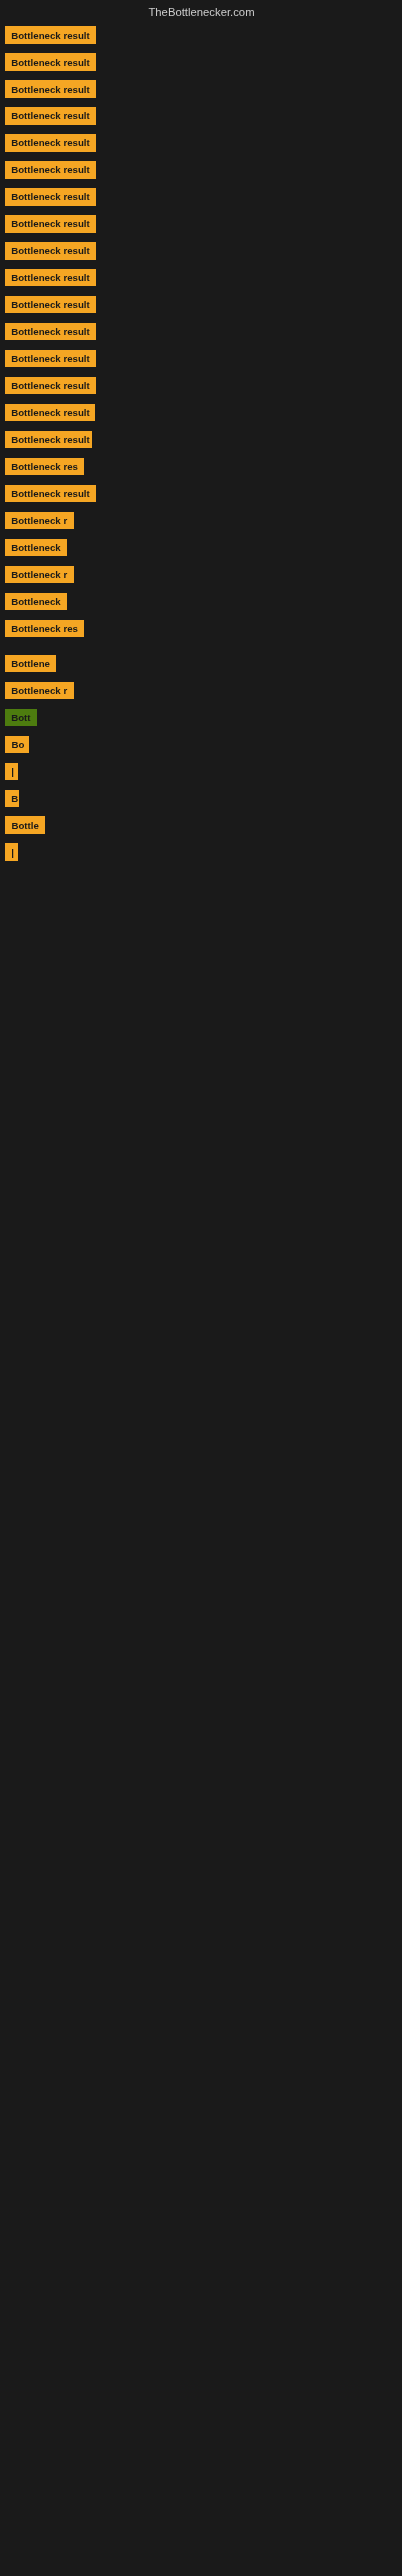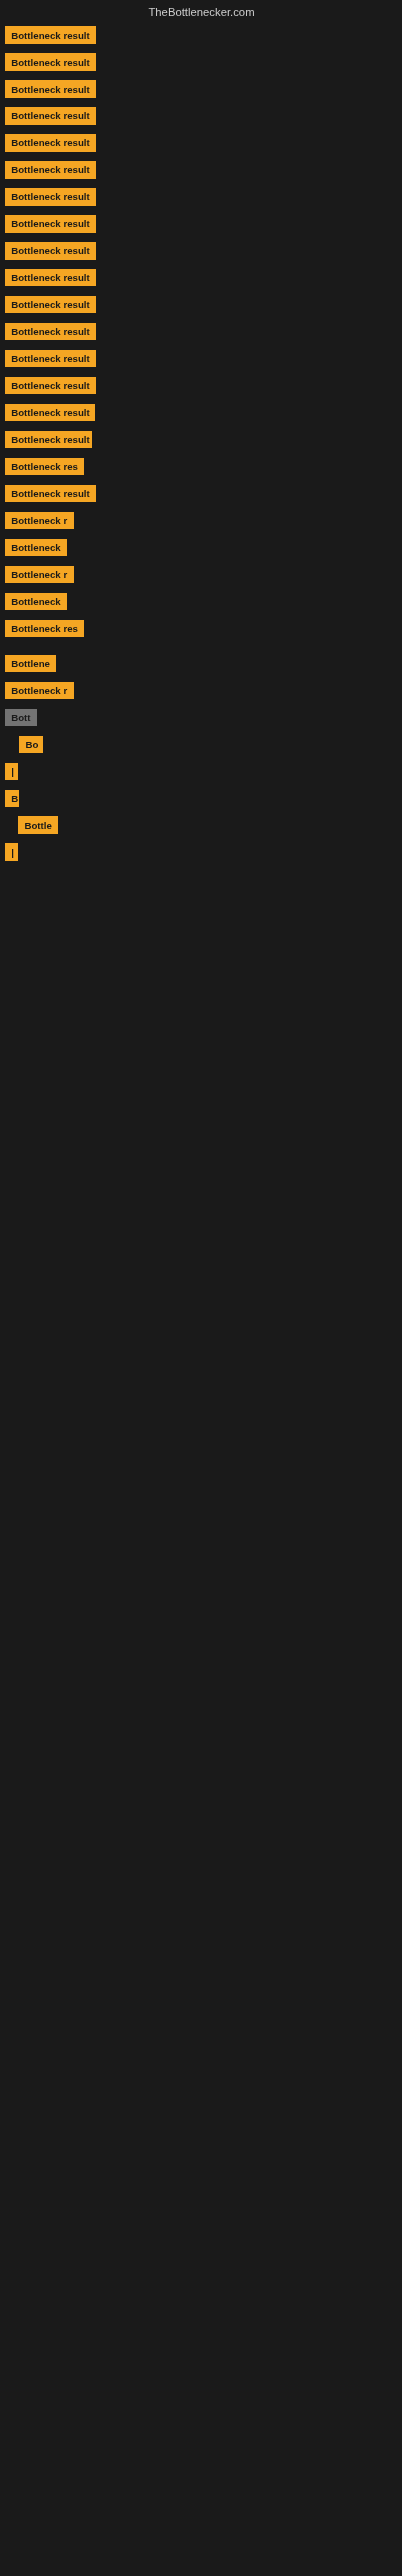--- a/index.html
+++ b/index.html
@@ -126,7 +126,7 @@
       <span class="bottleneck-badge" style="max-width: 71px; background-color: rgb(245, 166, 35);">Bottleneck r</span>
     </div>
     <div class="bottleneck-row" style="padding-left: 4.8px;">
-      <span class="bottleneck-badge" style="max-width: 39px; background-color: #737373;">Bott</span>
+      <span class="bottleneck-badge" style="max-width: 39px; background-color: #4d7c0f;">Bott</span>
     </div>
     <div class="bottleneck-row" style="padding-left: 19px;">
       <span class="bottleneck-badge" style="max-width: 24px; background-color: rgb(245, 166, 35);">Bo</span>

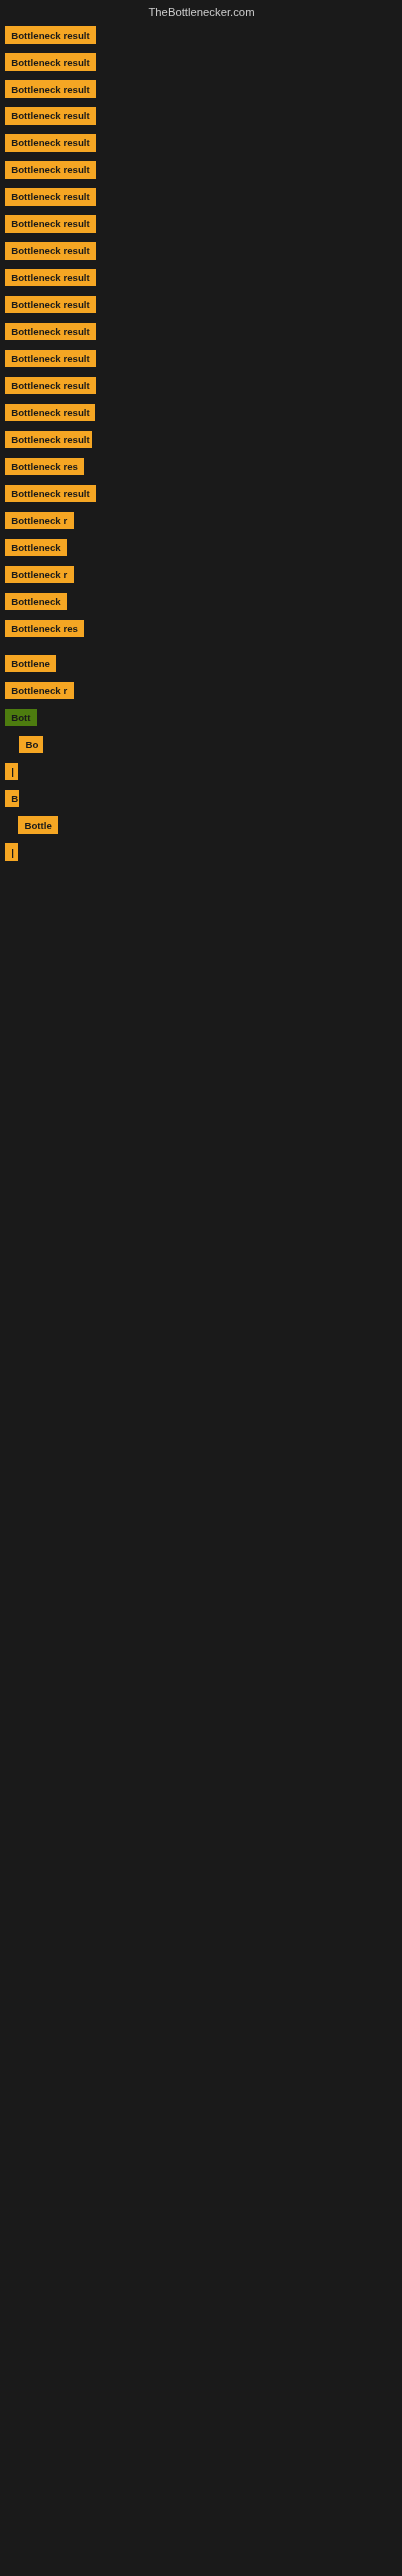--- a/index.html
+++ b/index.html
@@ -128,7 +128,7 @@
     <div class="bottleneck-row" style="padding-left: 4.8px;">
       <span class="bottleneck-badge" style="max-width: 39px; background-color: #4d7c0f;">Bott</span>
     </div>
-    <div class="bottleneck-row" style="padding-left: 19px;">
+    <div class="bottleneck-row" style="padding-left: 5px;">
       <span class="bottleneck-badge" style="max-width: 24px; background-color: rgb(245, 166, 35);">Bo</span>
     </div>
     <div class="bottleneck-row" style="padding-left: 4.8px;">

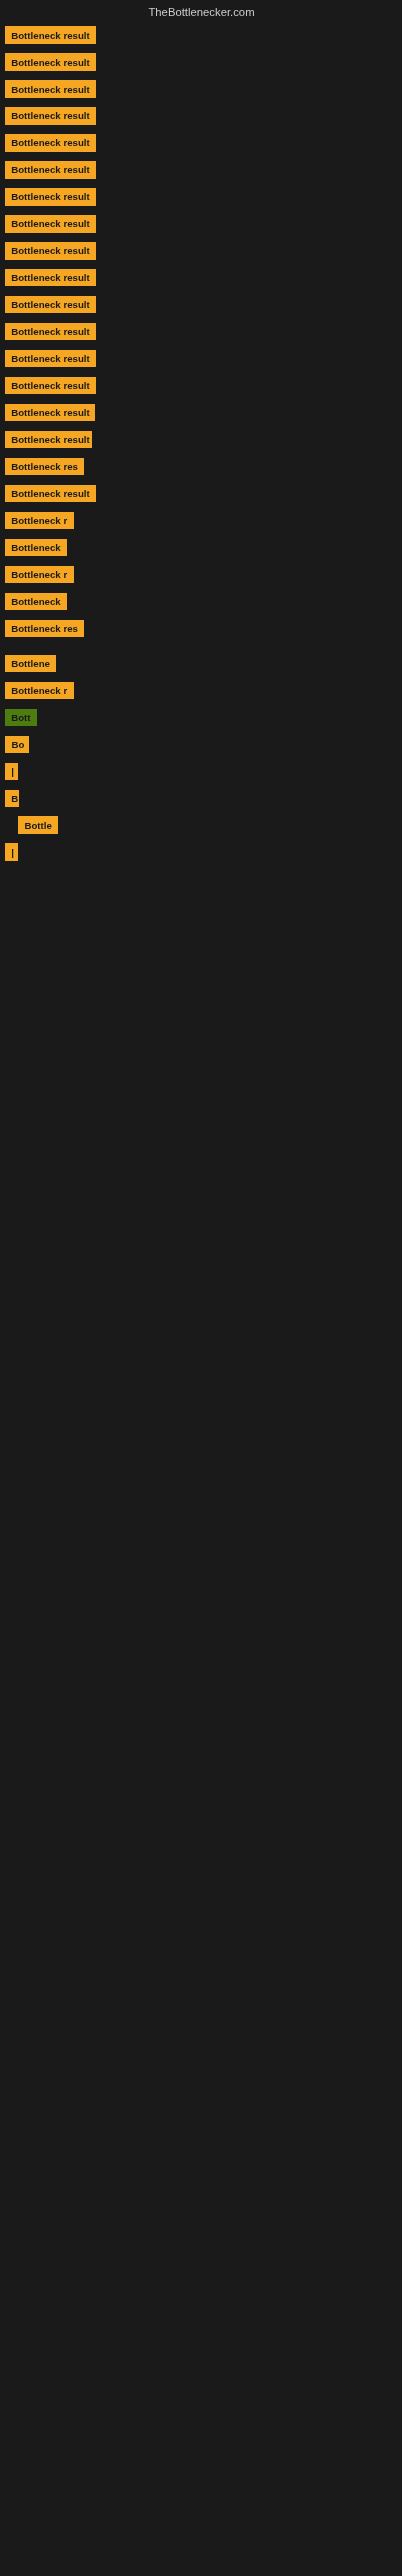--- a/index.html
+++ b/index.html
@@ -137,7 +137,7 @@
     <div class="bottleneck-row" style="padding-left: 4.8px;">
       <span class="bottleneck-badge" style="max-width: 14.5px; background-color: rgb(245, 166, 35);">B</span>
     </div>
-    <div class="bottleneck-row" style="padding-left: 18px;">
+    <div class="bottleneck-row" style="padding-left: 5px;">
       <span class="bottleneck-badge" style="max-width: 44px; background-color: rgb(245, 166, 35);">Bottle</span>
     </div>
     <div class="bottleneck-row" style="padding-left: 4.8px;">

